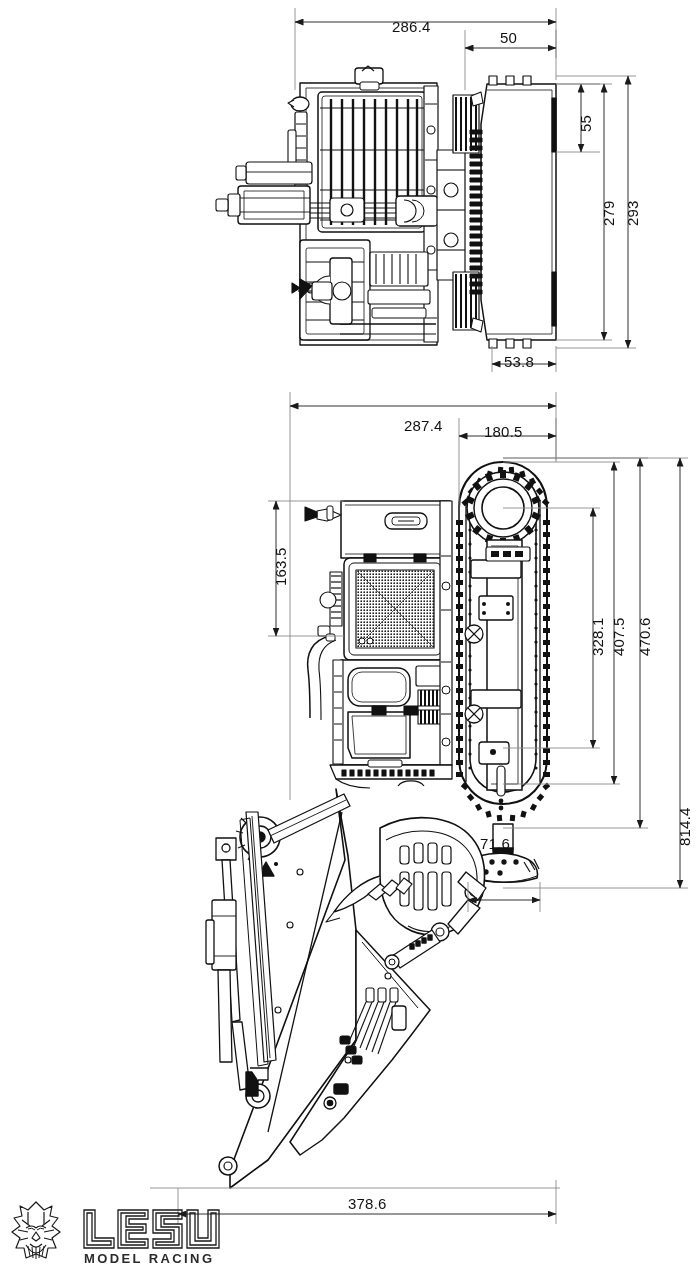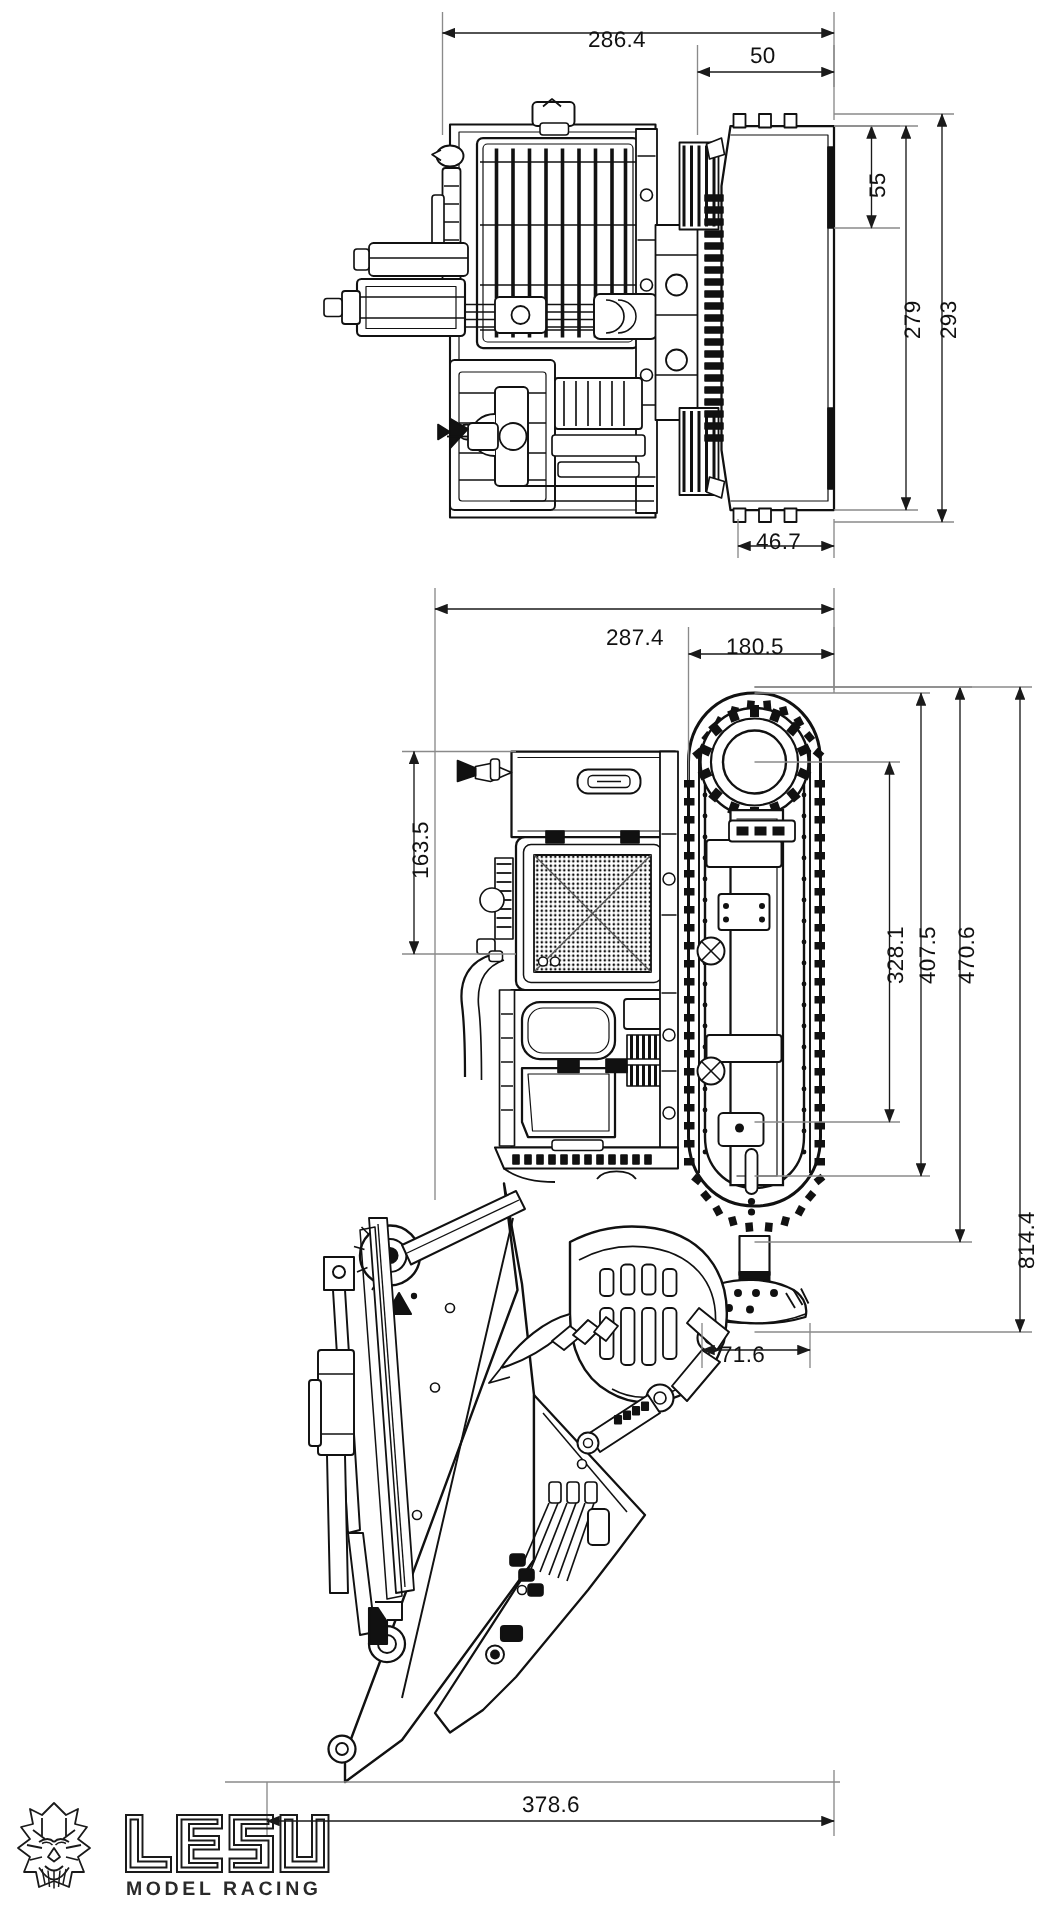--- a/index.html
+++ b/index.html
@@ -764,7 +764,7 @@
 <div class="dimtext vert" style="left:578px;top:132px;">55</div>
 <div class="dimtext vert" style="left:601px;top:226px;">279</div>
 <div class="dimtext vert" style="left:625px;top:226px;">293</div>
-<div class="dimtext" style="left:504px;top:354px;">46.7</div>
+<div class="dimtext" style="left:504px;top:354px;">53.8</div>
 
 <div class="dimtext" style="left:404px;top:386px;margin-top:32px;">287.4</div>
 <div class="dimtext" style="left:484px;top:424px;">180.5</div>

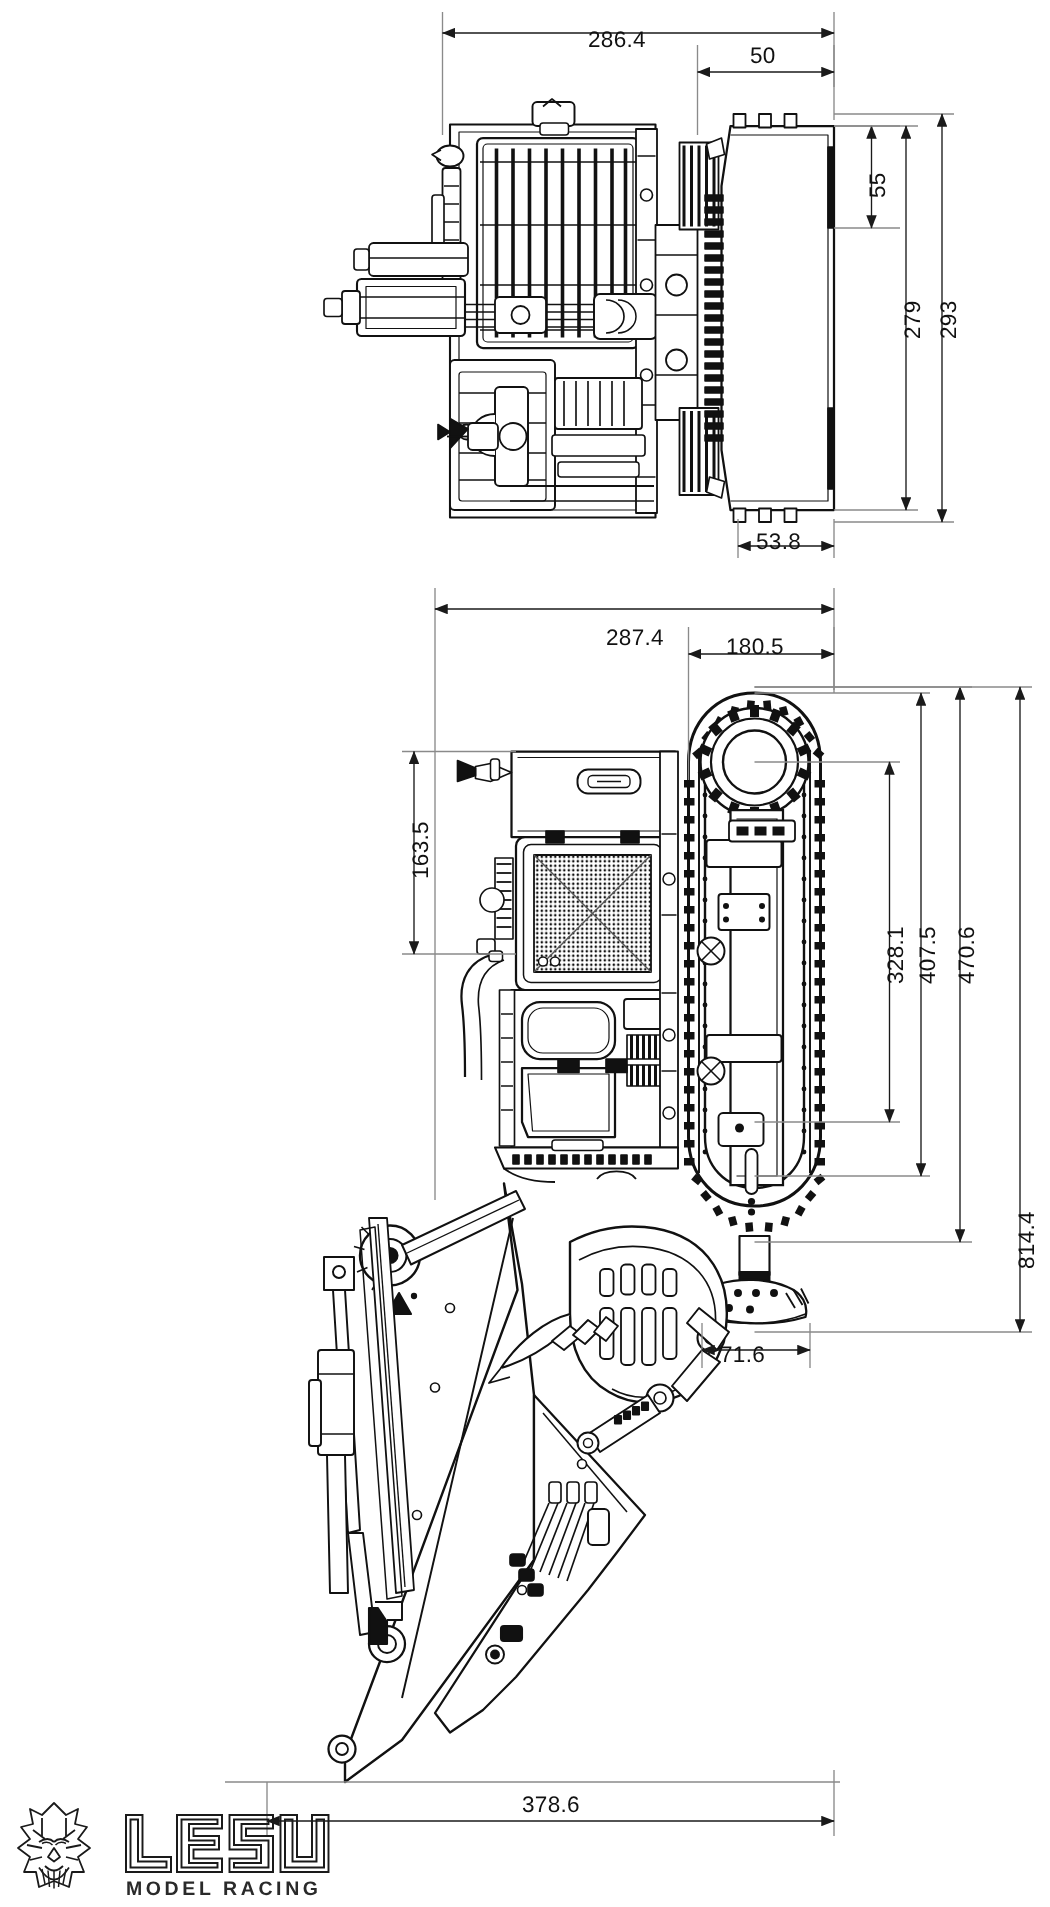--- a/index.html
+++ b/index.html
@@ -773,7 +773,7 @@
 <div class="dimtext vert" style="left:611px;top:656px;">407.5</div>
 <div class="dimtext vert" style="left:637px;top:656px;">470.6</div>
 <div class="dimtext vert" style="left:677px;top:846px;">814.4</div>
-<div class="dimtext" style="left:480px;top:896px;text-align:right;">71.6</div>
+<div class="dimtext" style="left:480px;top:836px;text-align:right;">71.6</div>
 <div class="dimtext" style="left:348px;top:1196px;">378.6</div>
 
 <div class="logowrap">

